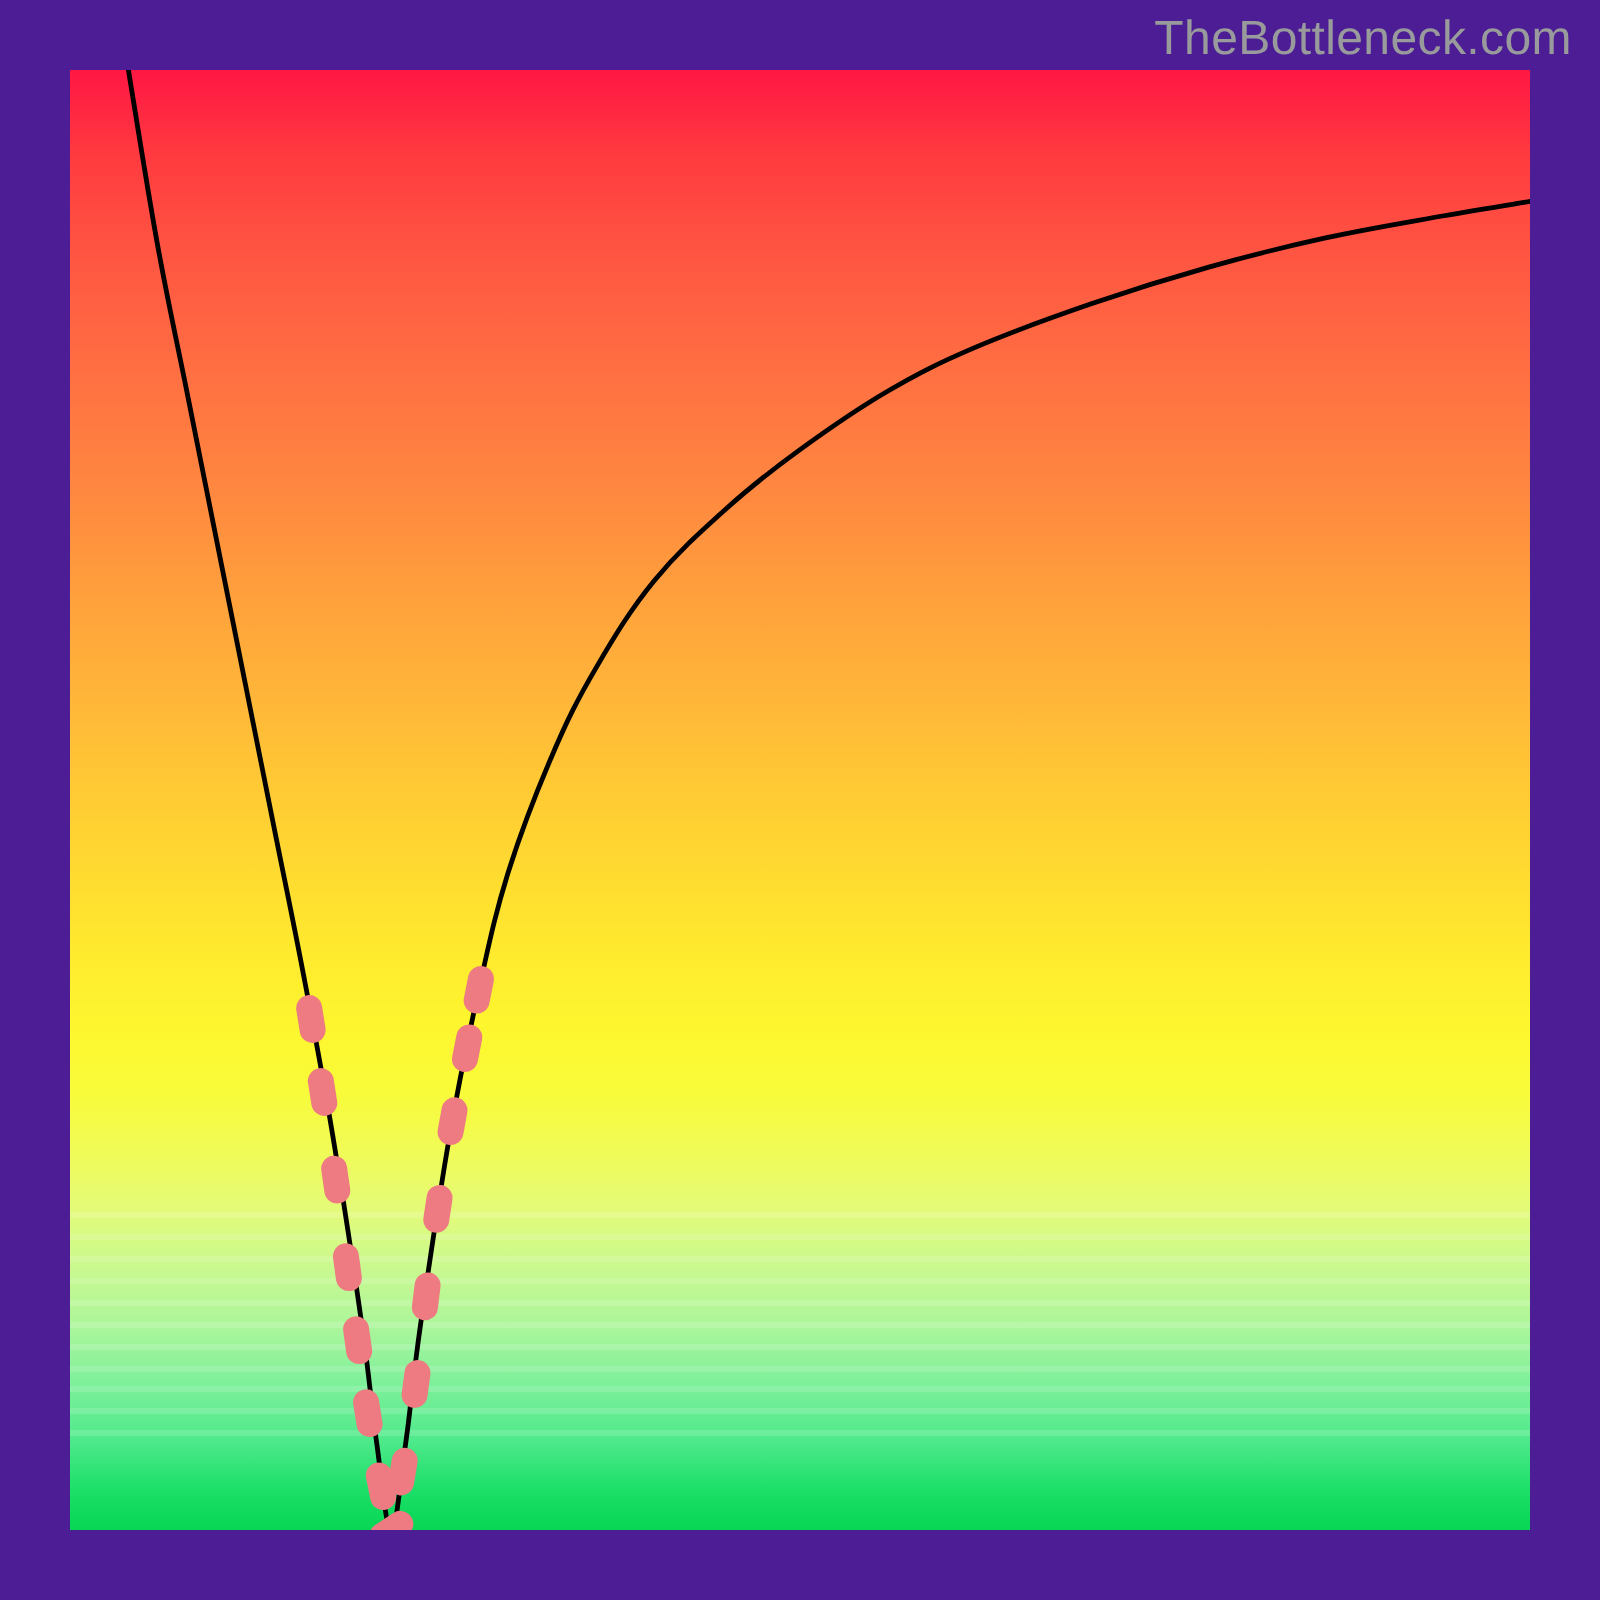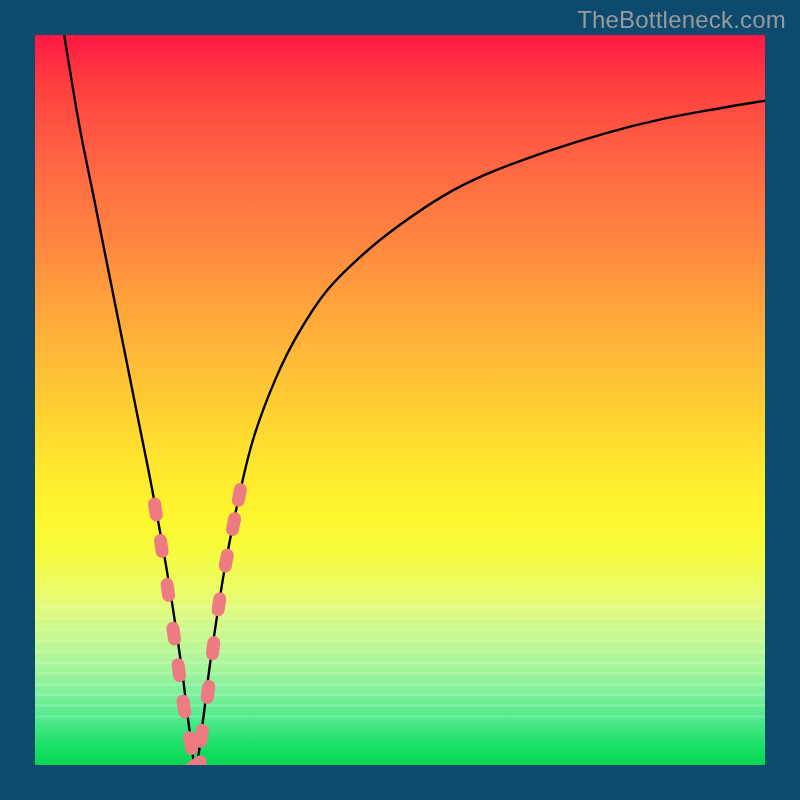--- a/index.html
+++ b/index.html
@@ -17,7 +17,7 @@
     top: 0;
     width: 800px;
     height: 800px;
-    background: #0c4a6e;
+    background: #4c1d95;
   }
   .plot-area {
     position: absolute;

